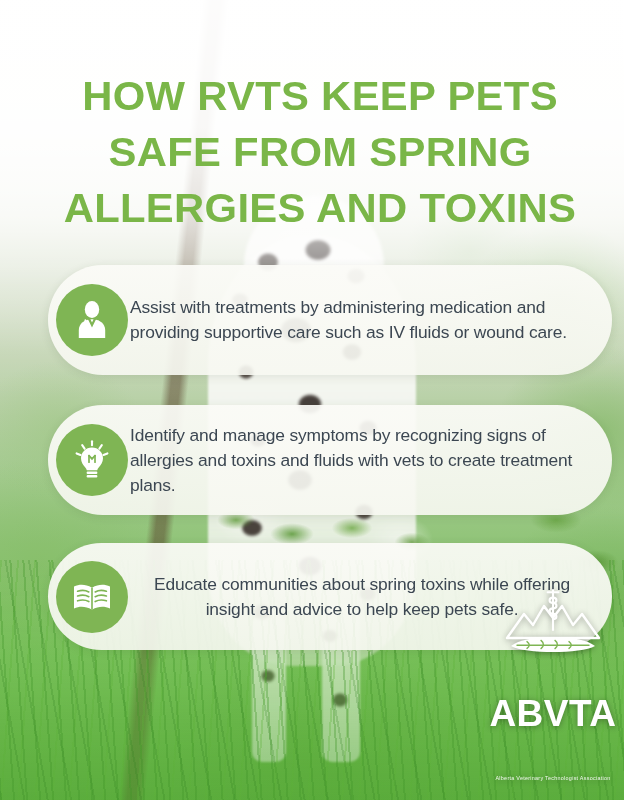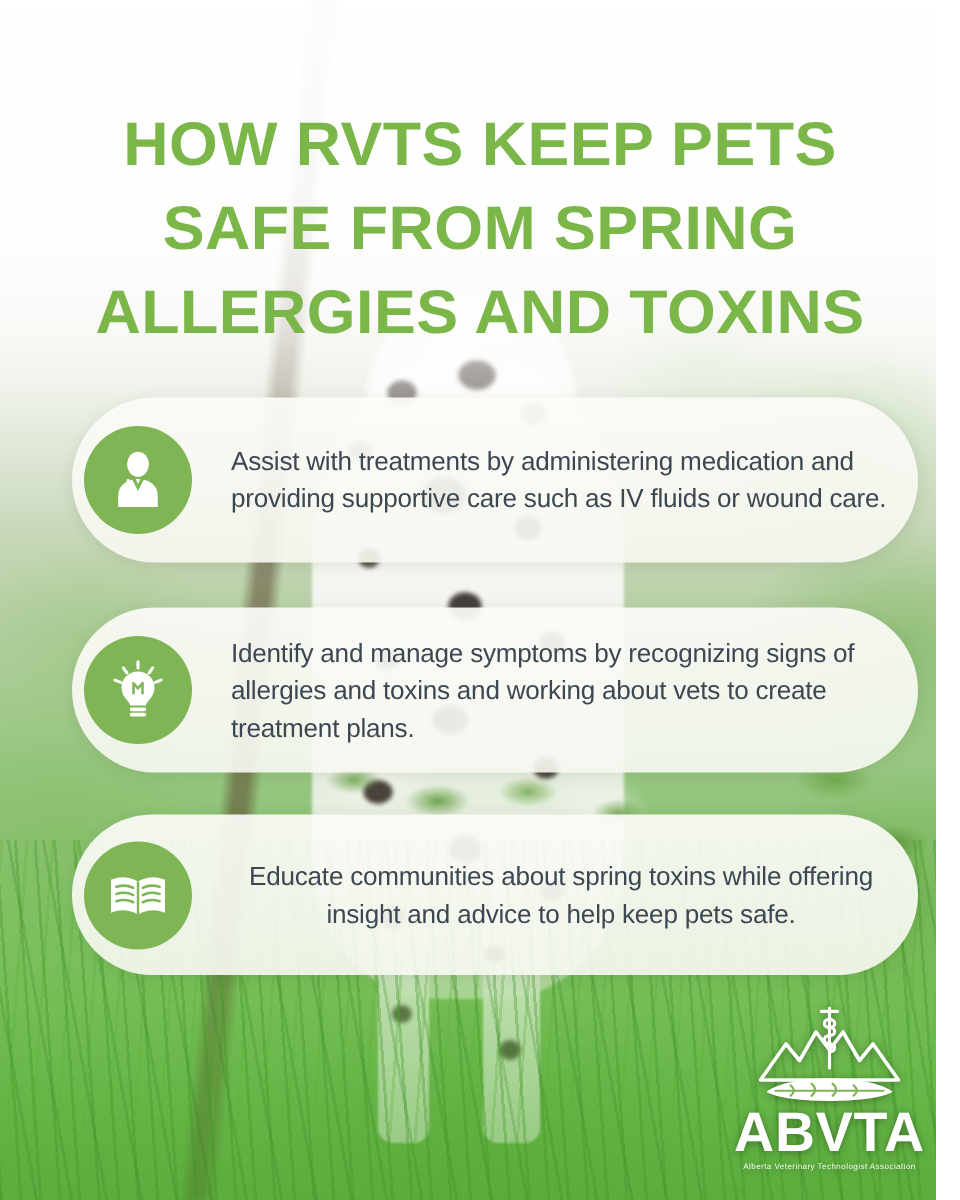--- a/index.html
+++ b/index.html
@@ -186,7 +186,7 @@
   .badge svg{display:block;}
 
   .card-text{
-    margin-left:26px;
+    margin-left:2px;
     color:#3c4752;
     font-family:"Liberation Sans", sans-serif;
     font-size:17.4px;

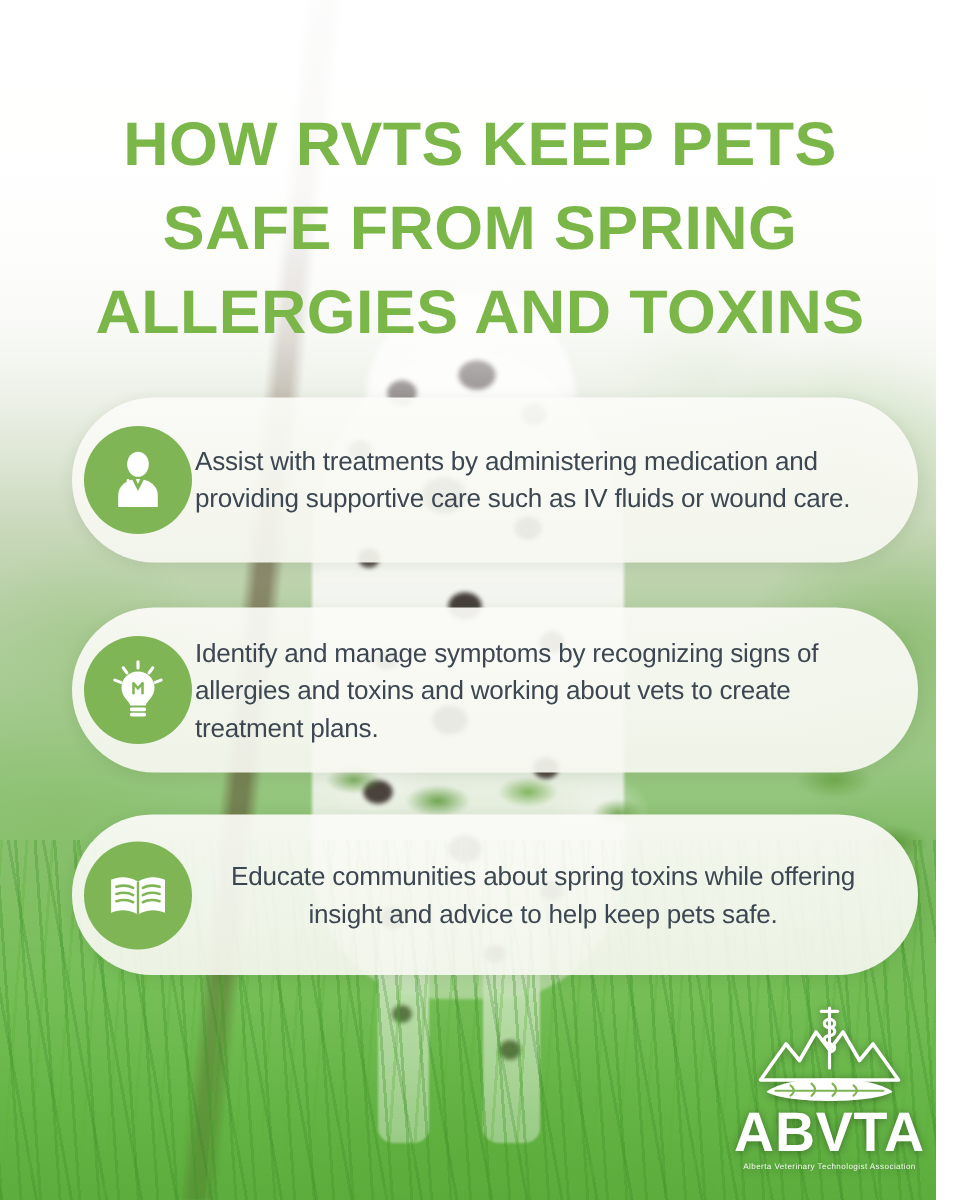--- a/index.html
+++ b/index.html
@@ -288,7 +288,7 @@
           <rect x="16.6" y="37.1" width="10.8" height="2.5" rx="1.1" fill="#ffffff"></rect>
         </svg>
       </div>
-      <div class="card-text">Identify and manage symptoms by recognizing signs of allergies and toxins and working about vets to create treatment plans.</div>
+      <div class="card-text">Identify and manage symptoms by recognizing signs of allergies and toxins and fluids with vets to create treatment plans.</div>
     </div>
 
     <div class="card" id="card-3">

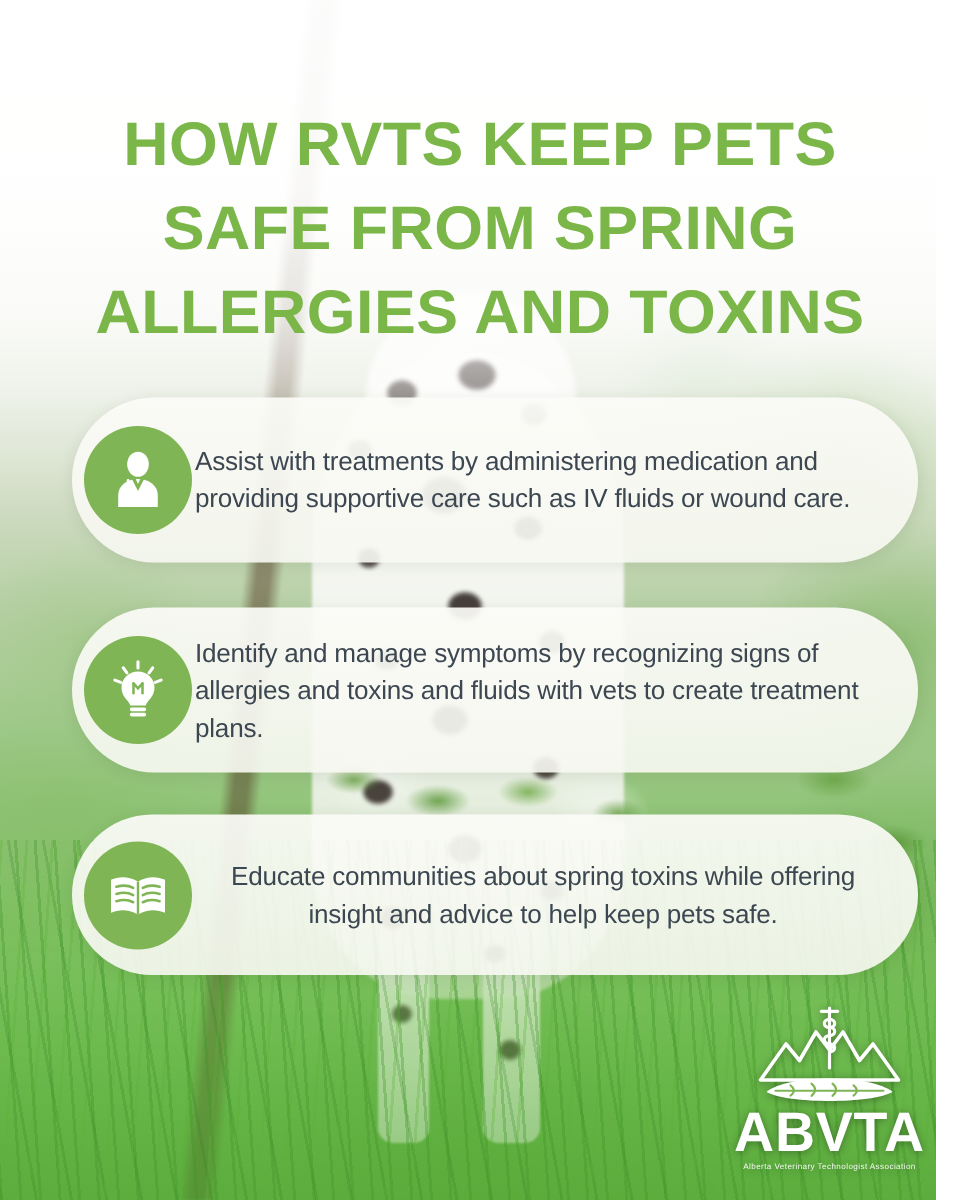--- a/index.html
+++ b/index.html
@@ -201,6 +201,7 @@
     width:138px;
     display:flex;flex-direction:column;align-items:center;
     filter:drop-shadow(0 1px 3px rgba(0,0,0,.35));
+    gap:41px;
   }
   .logo-mark{display:block;}
   .logo-word{

